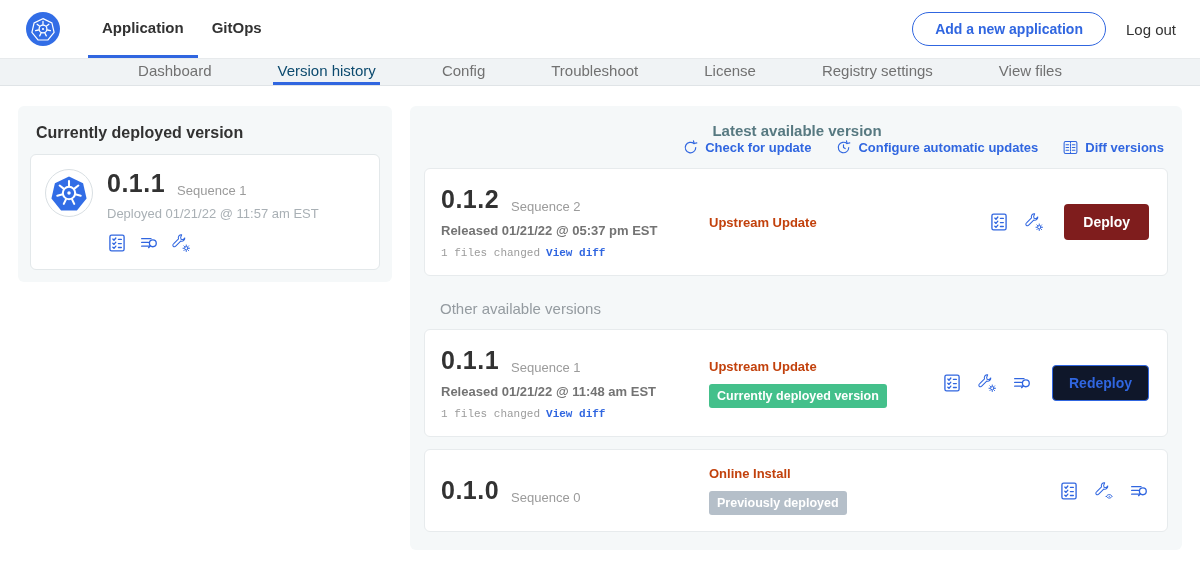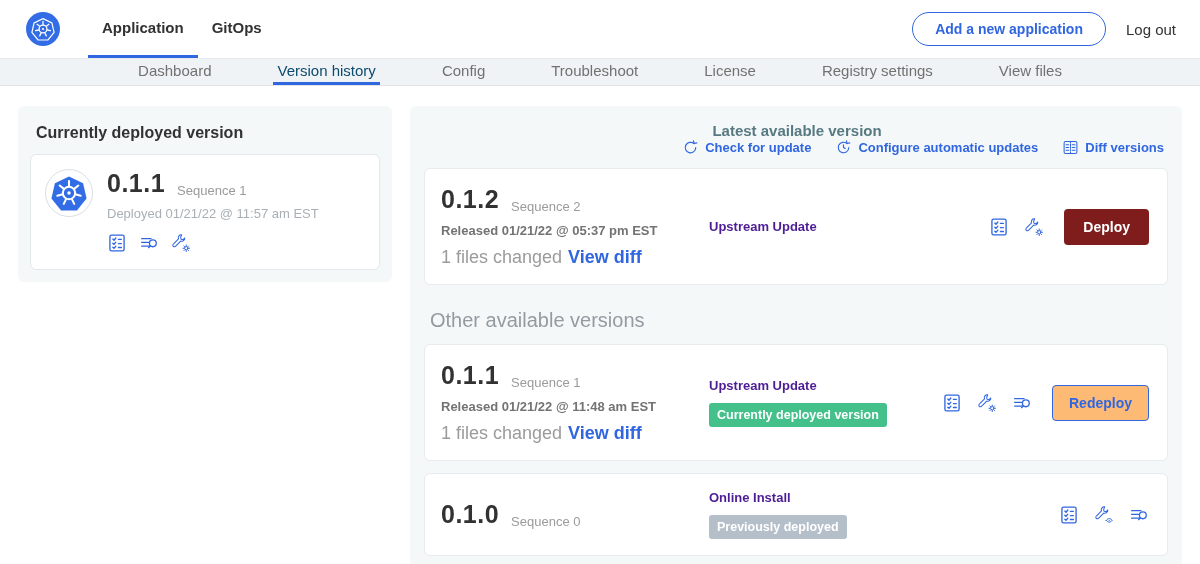--- a/index.html
+++ b/index.html
@@ -65,7 +65,7 @@
   .vfiles { font-size:18px; color:#9b9b9b; margin-top:9px; }
   .view-diff { color:#3066e0; font-weight:700; margin-left:6px; cursor:pointer; }
   .vmid { flex:1; padding-left:20px; }
-  .vsource { font-size:13px; font-weight:700; color:#4c1d95; }
+  .vsource { font-size:13px; font-weight:700; color:#c2410c; }
   .badge { display:inline-block; margin-top:10px; font-size:12.5px; font-weight:700;
     color:#fff; border-radius:3px; padding:5px 8px; }
   .badge.green { background:#44c08b; }

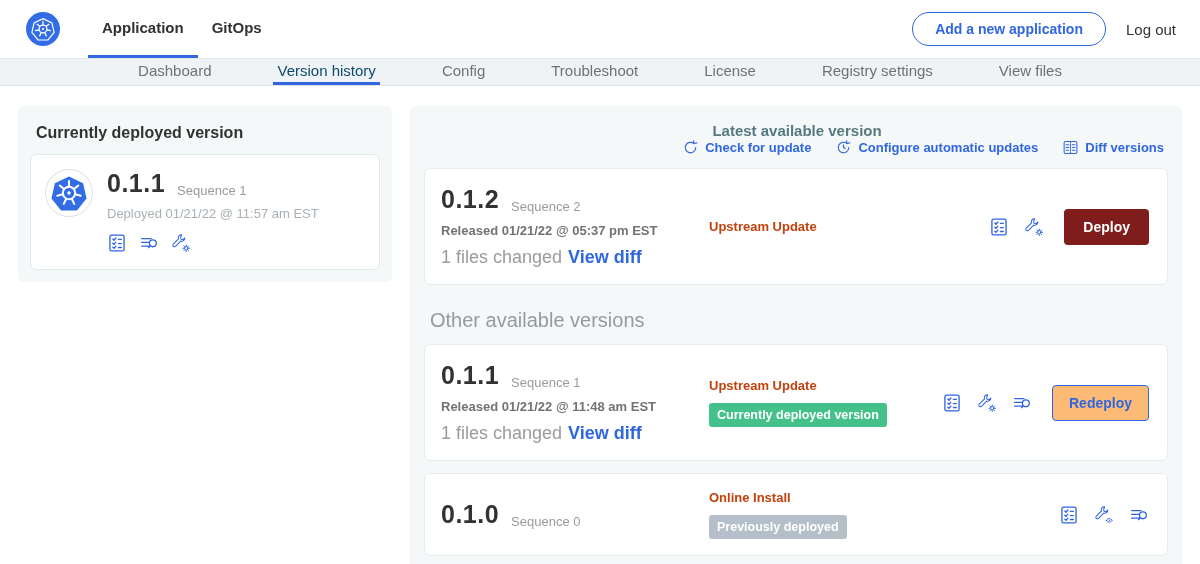--- a/index.html
+++ b/index.html
@@ -62,7 +62,7 @@
     padding:16px 16px; display:flex; align-items:center; }
   .vleft { width:248px; flex:0 0 248px; }
   .vreleased { font-size:13px; color:#737373; font-weight:600; margin-top:9px; }
-  .vfiles { font-size:18px; color:#9b9b9b; margin-top:9px; }
+  .vfiles { font-size:11px; color:#9b9b9b; margin-top:9px;font-family:Liberation Mono, monospace; }
   .view-diff { color:#3066e0; font-weight:700; margin-left:6px; cursor:pointer; }
   .vmid { flex:1; padding-left:20px; }
   .vsource { font-size:13px; font-weight:700; color:#c2410c; }

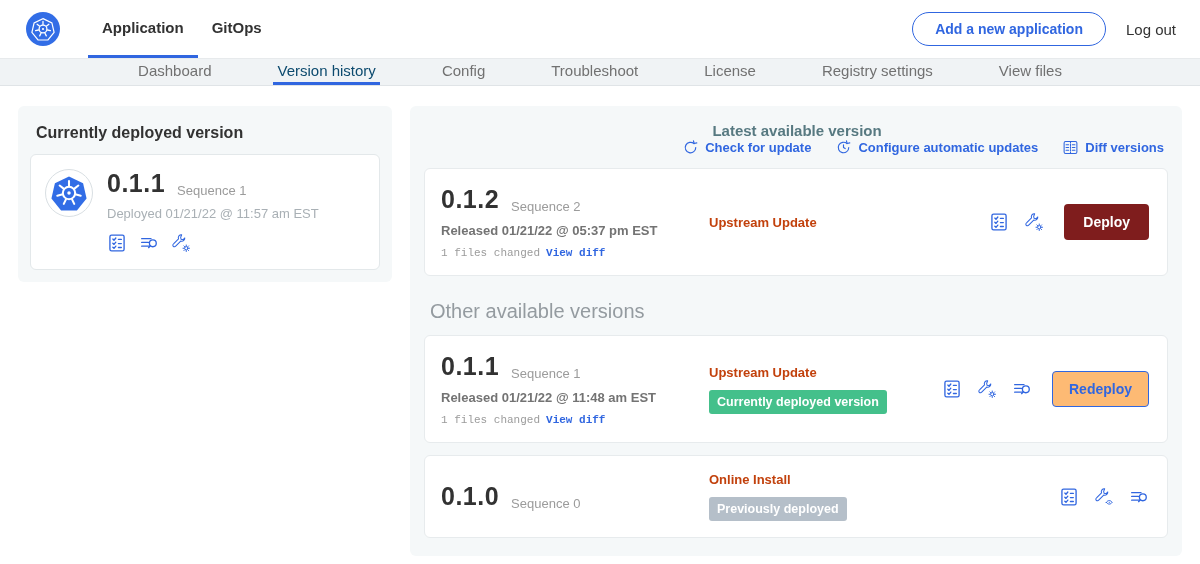--- a/index.html
+++ b/index.html
@@ -77,7 +77,7 @@
   .btn-outline { background:#fdba74; color:#3066e0; border:1px solid #3066e0; border-radius:4px;
     font-size:14px; font-weight:700; padding:9px 16px; cursor:pointer; margin-left:5px;
     font-family:"Liberation Sans", sans-serif; }
-  .other-header { font-size:20px; color:#949ba0; margin:24px 4px 0 6px; }
+  .other-header { font-size:15px; color:#949ba0; margin:24px 4px 0 16px; }
 </style>
 </head>
 <body>

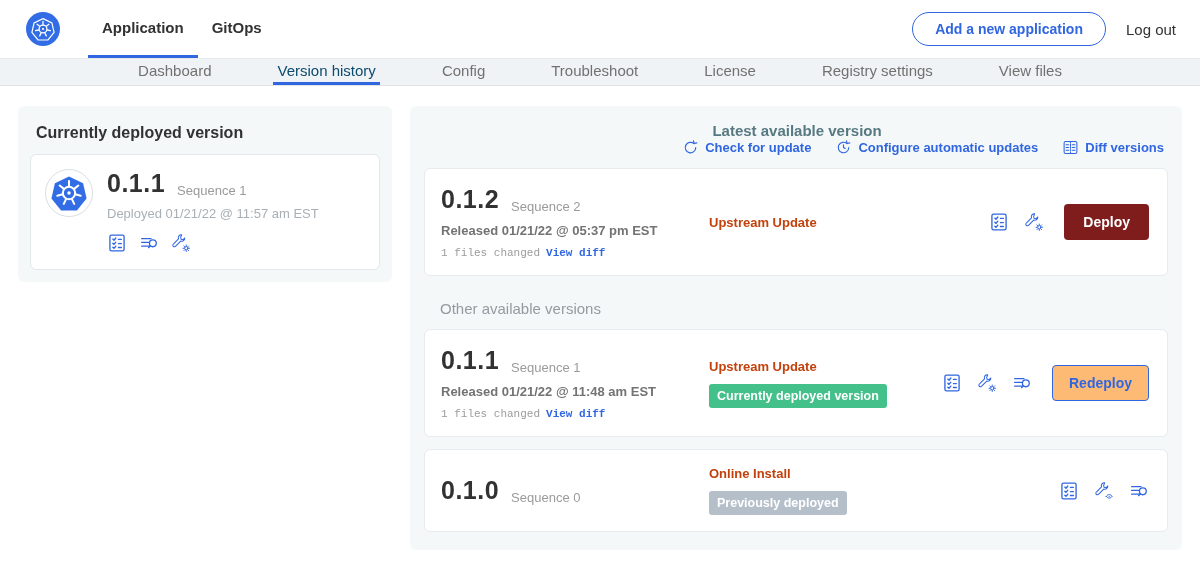--- a/index.html
+++ b/index.html
@@ -74,7 +74,7 @@
   .btn-primary { background:#7f1d1d; color:#fff; border:none; border-radius:4px;
     font-size:14px; font-weight:700; padding:10px 19px; cursor:pointer; margin-left:5px;
     font-family:"Liberation Sans", sans-serif; }
-  .btn-outline { background:#fdba74; color:#3066e0; border:1px solid #3066e0; border-radius:4px;
+  .btn-outline { background:#0f172a; color:#3066e0; border:1px solid #3066e0; border-radius:4px;
     font-size:14px; font-weight:700; padding:9px 16px; cursor:pointer; margin-left:5px;
     font-family:"Liberation Sans", sans-serif; }
   .other-header { font-size:15px; color:#949ba0; margin:24px 4px 0 16px; }

